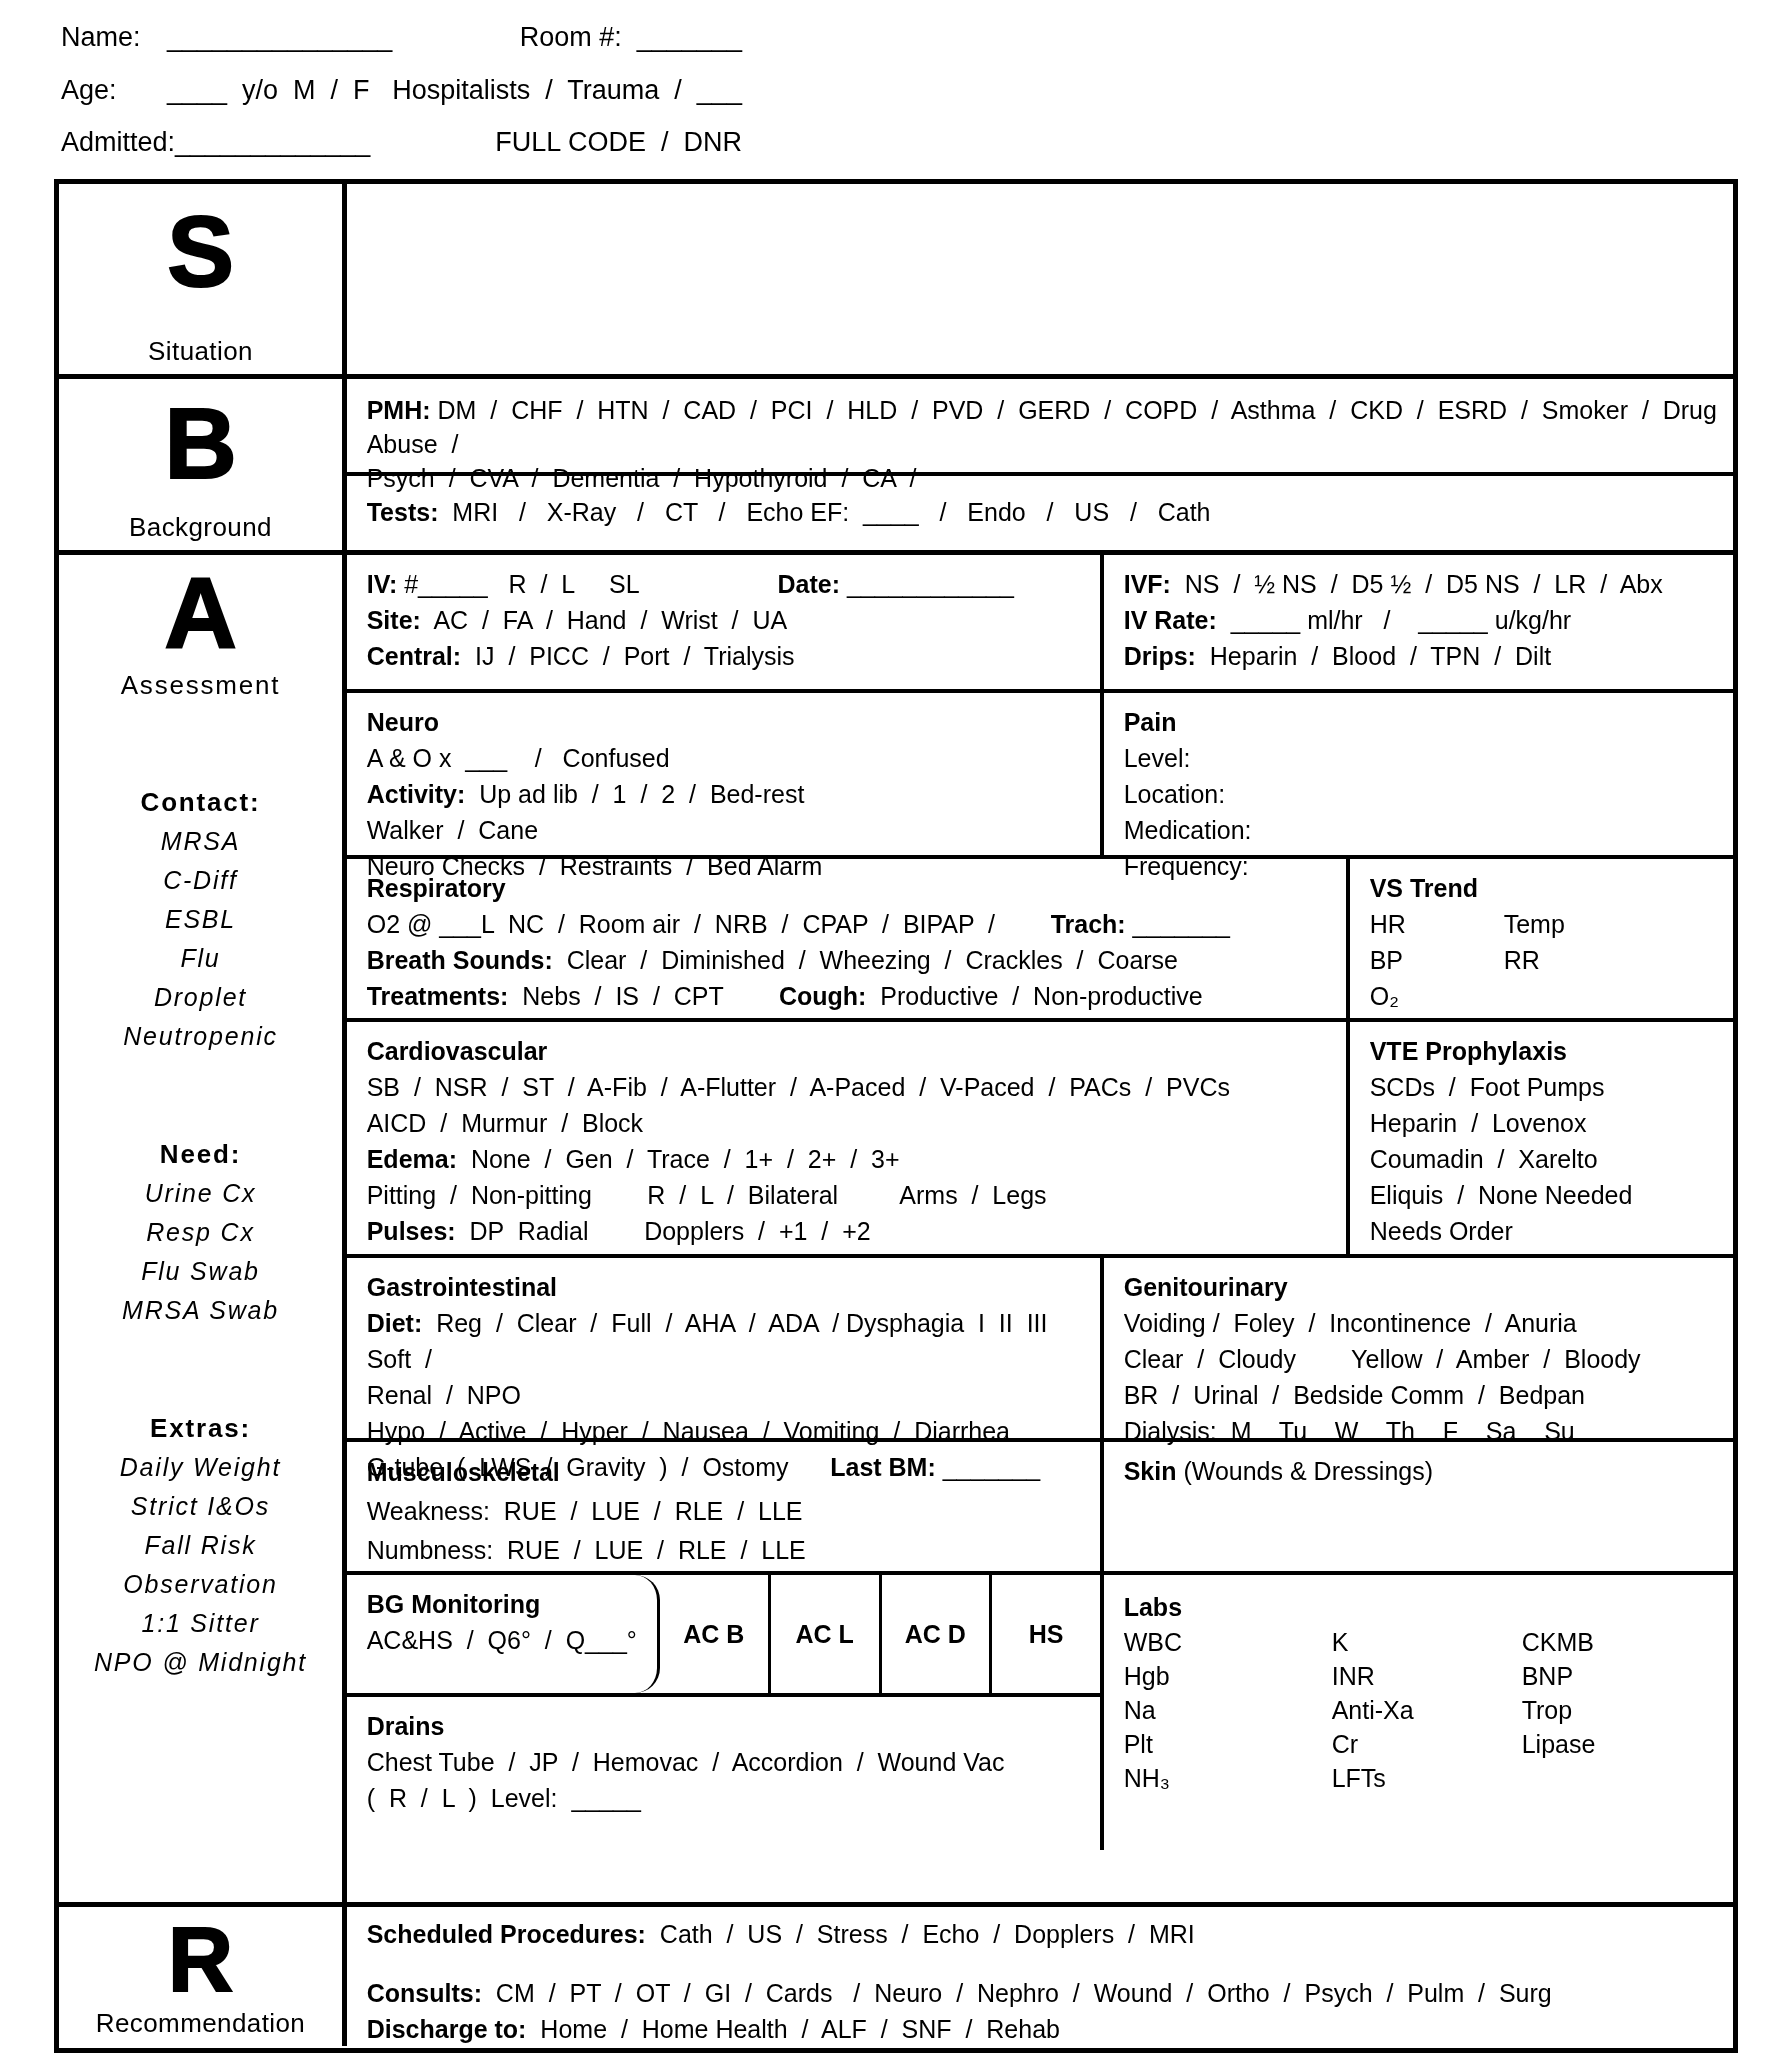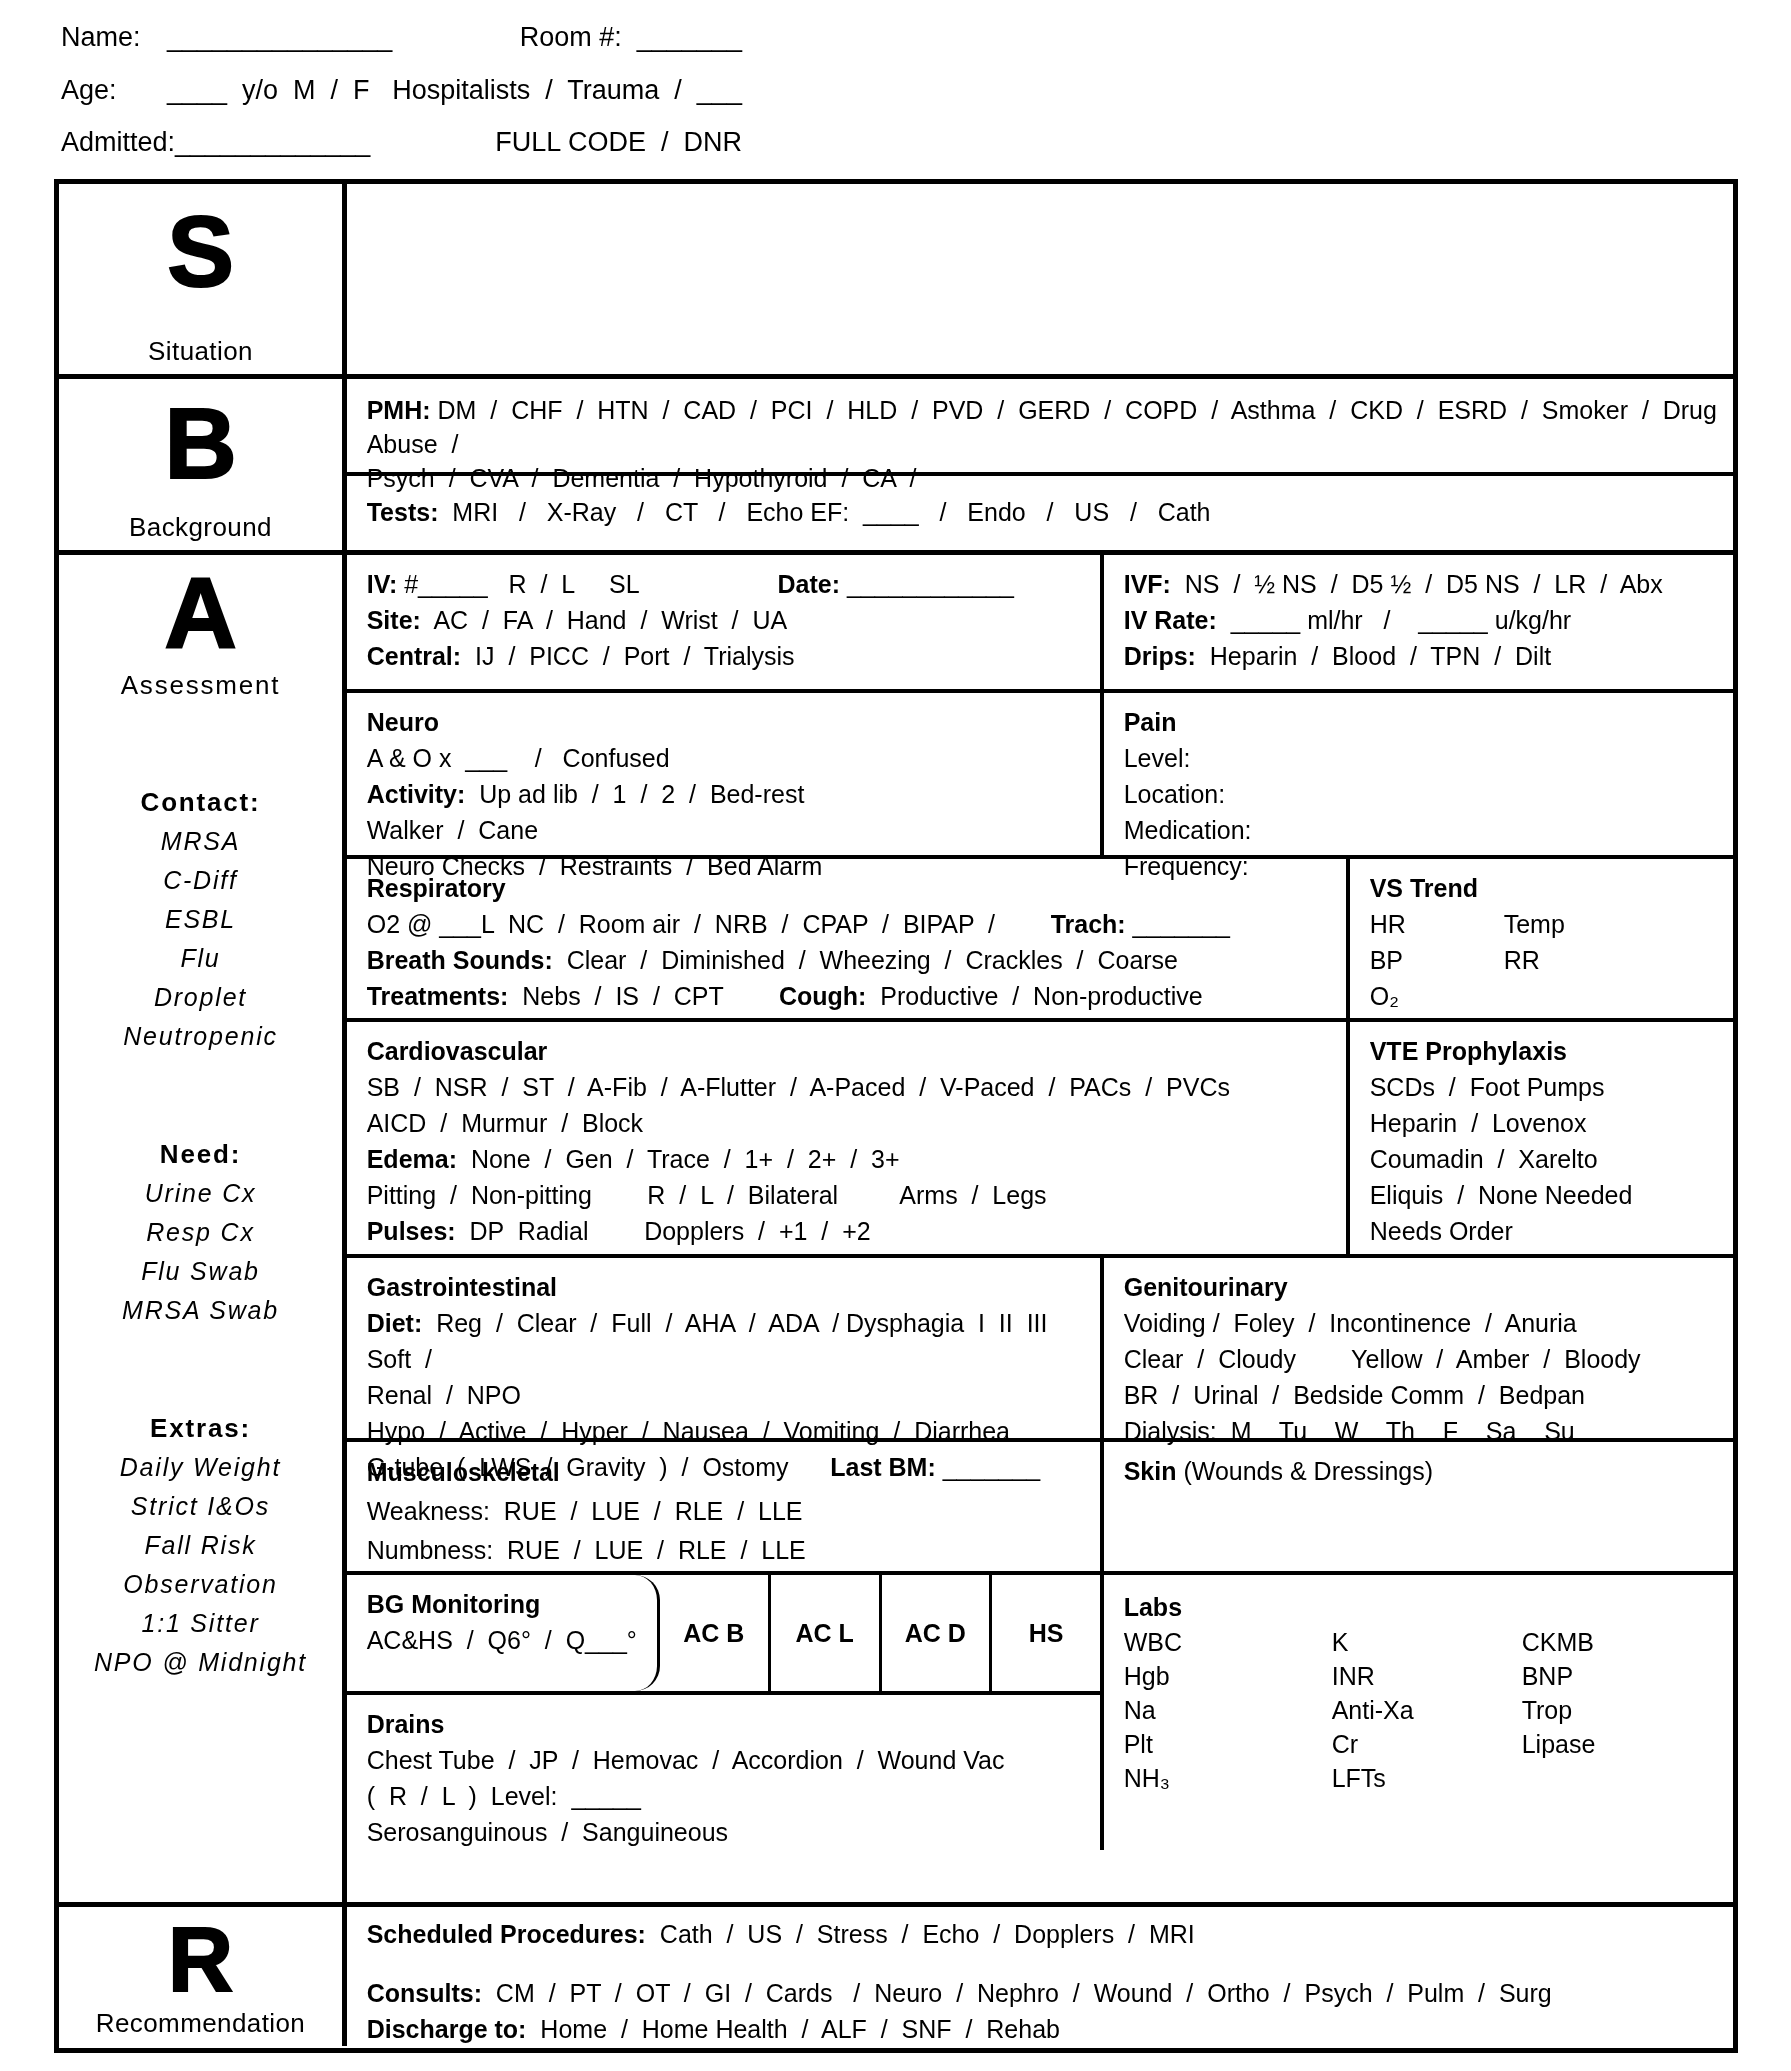--- a/index.html
+++ b/index.html
@@ -283,7 +283,6 @@
             <div class="title">Drains</div>
             <div class="line">Chest Tube  /  JP  /  Hemovac  /  Accordion  /  Wound Vac</div>
             <div class="line">(  R  /  L  )  Level:  _____</div>
-            <div class="line">Serosanguinous  /  Sanguineous</div>
           </div>
         </div>
         <div class="acell-r cell" style="padding-top:14.3px;">

